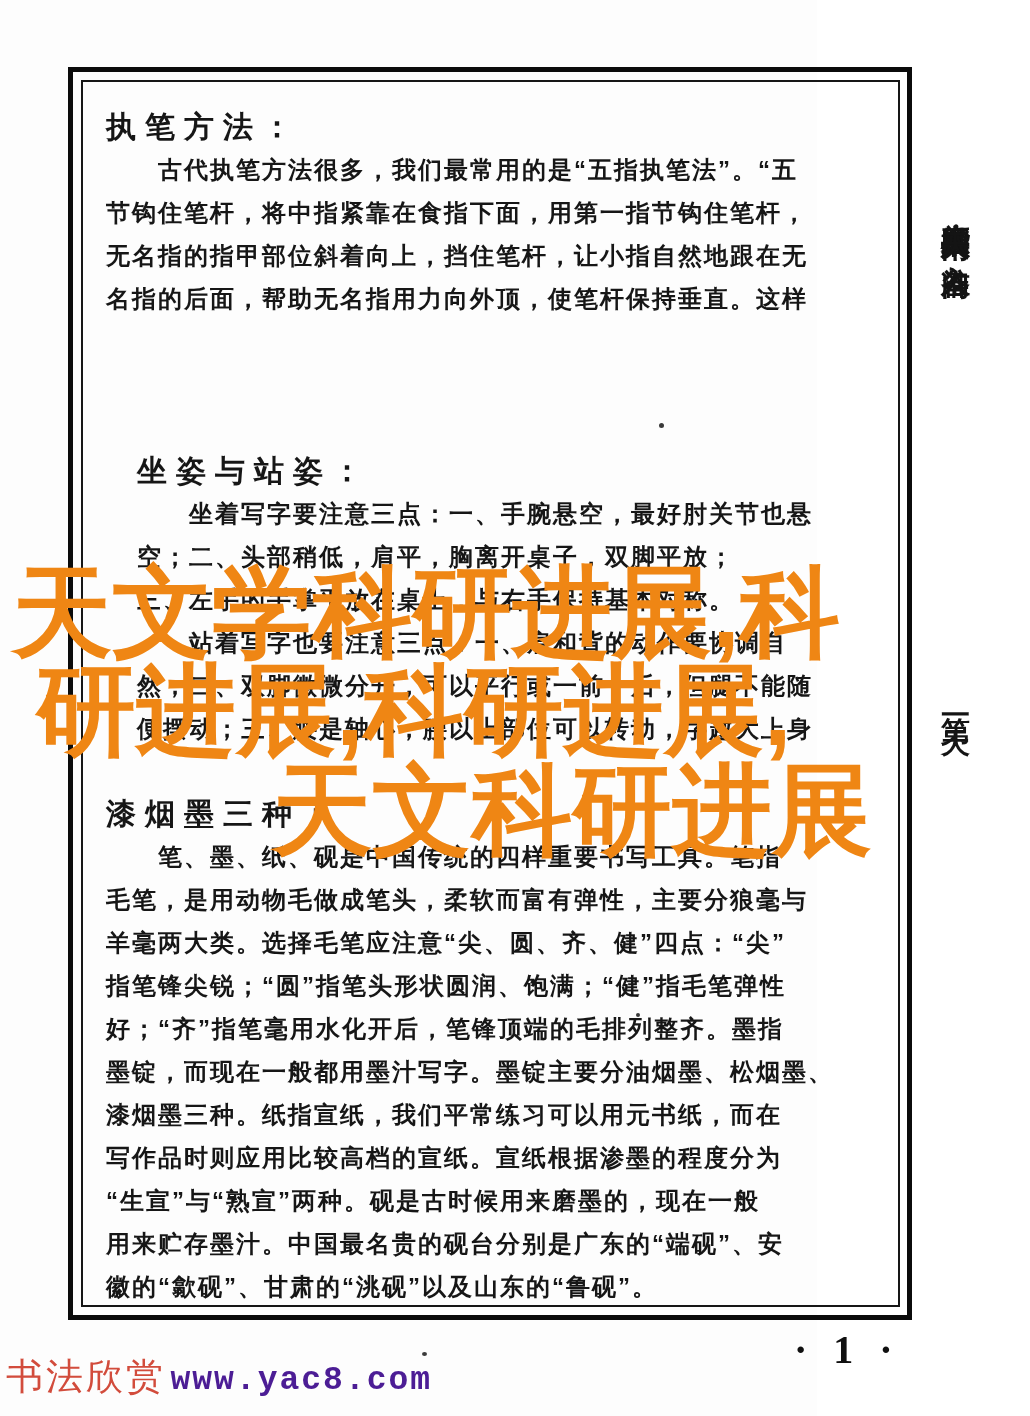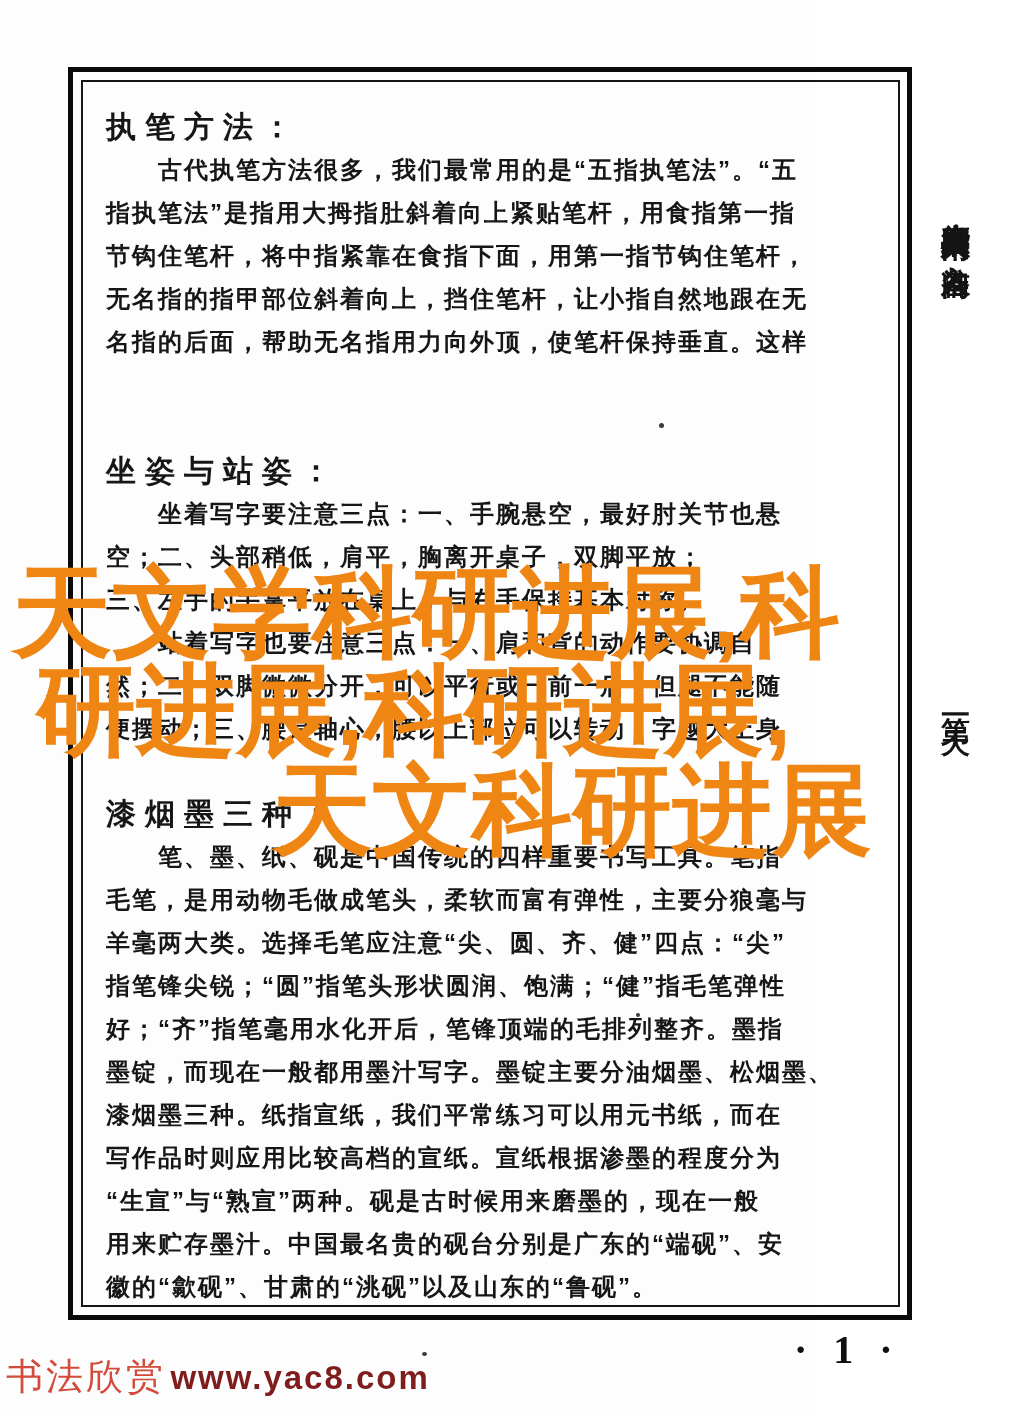--- a/index.html
+++ b/index.html
@@ -91,7 +91,6 @@
   <div class="section" id="section-1">
     <div class="sec-title">执笔方法：</div>
     <div class="bodyline">　　古代执笔方法很多，我们最常用的是“五指执笔法”。“五</div>
-    <div class="bodyline">指执笔法”是指用大拇指肚斜着向上紧贴笔杆，用食指第一指</div>
     <div class="bodyline">节钩住笔杆，将中指紧靠在食指下面，用第一指节钩住笔杆，</div>
     <div class="bodyline">无名指的指甲部位斜着向上，挡住笔杆，让小指自然地跟在无</div>
     <div class="bodyline">名指的后面，帮助无名指用力向外顶，使笔杆保持垂直。这样</div>

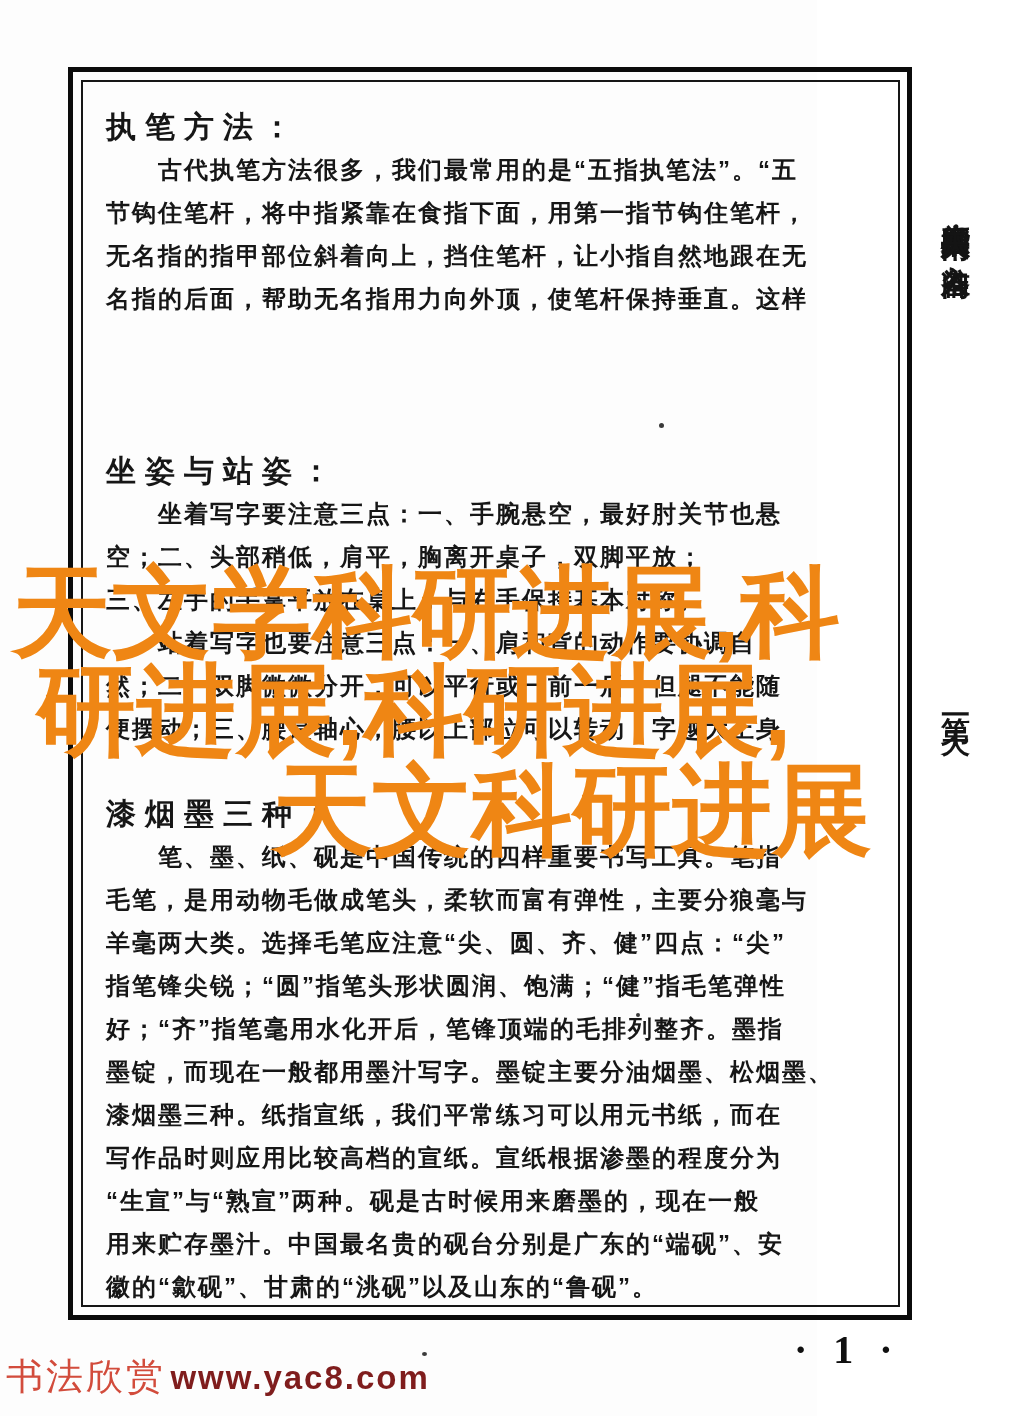--- a/index.html
+++ b/index.html
@@ -35,7 +35,7 @@
     letter-spacing:2px; white-space:nowrap;
   }
   #section-1 { top:106px; }
-  #section-2 { top:450px; }
+  #section-2 { top:450px;margin-left:31px; }
   #section-2 .bodyline { line-height:43px; height:43px; }
   #section-3 { top:793px; }
   

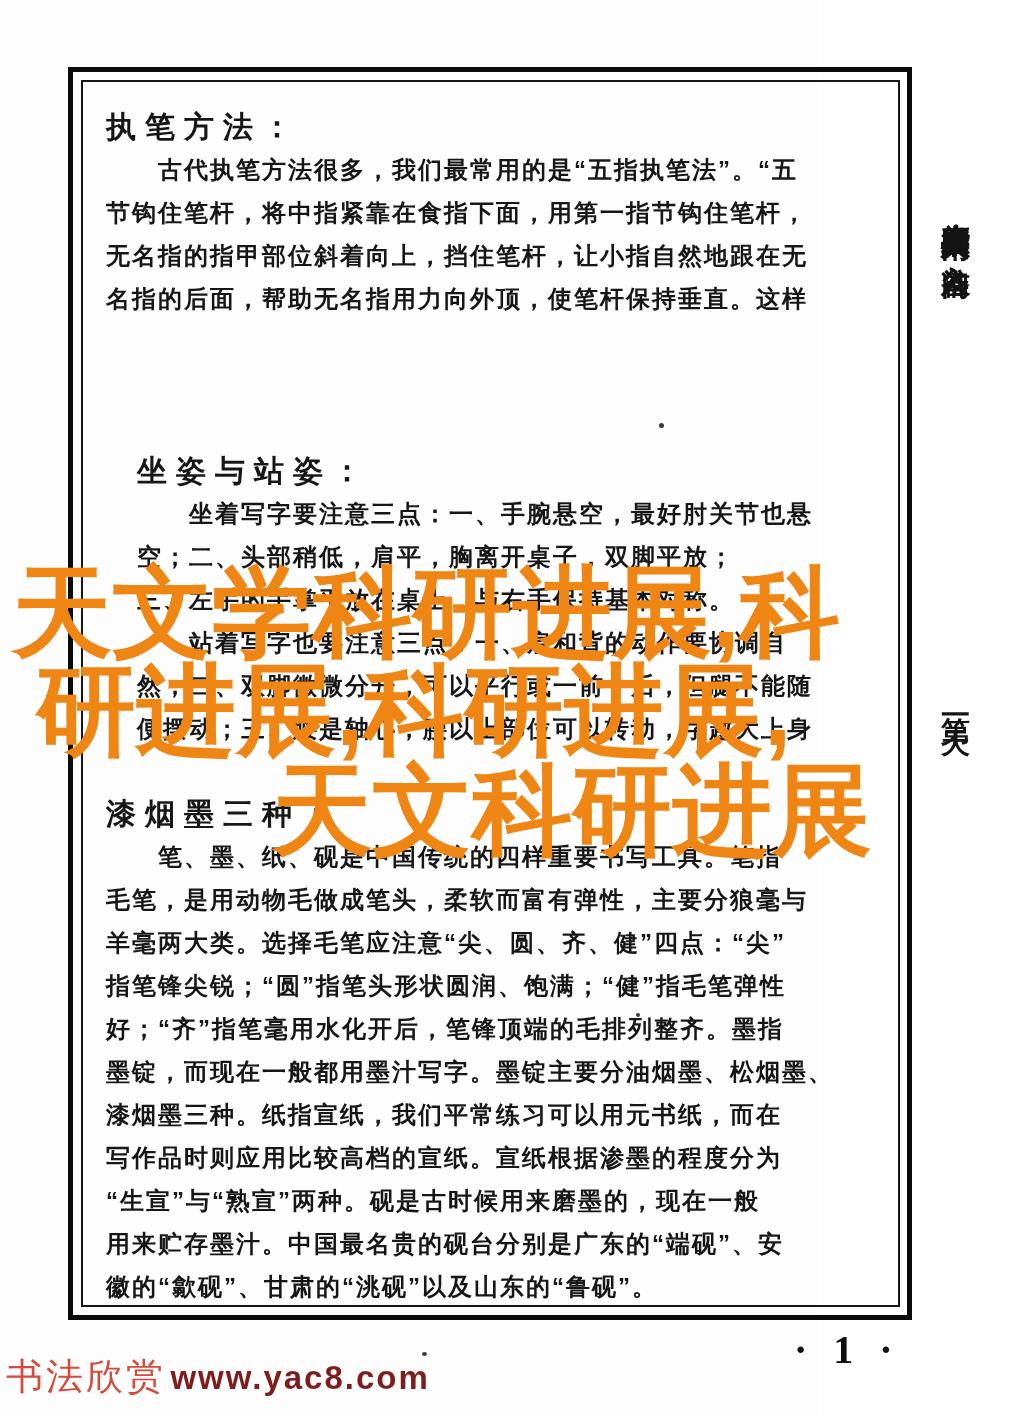--- a/index.html
+++ b/index.html
@@ -71,8 +71,8 @@
     font-family:"Liberation Serif", serif;
   }
   .footer-url {
-    font-size:33px; color:#7f1d1d; letter-spacing:2px; font-weight:bold;
-    font-family:Liberation Sans, sans-serif;
+    font-size:33px; color:#4c1d95; letter-spacing:2px; font-weight:bold;
+    font-family:Liberation Mono, monospace;
   }
   
   .speck { position:absolute; background:#3a3a3a; border-radius:50%; }

